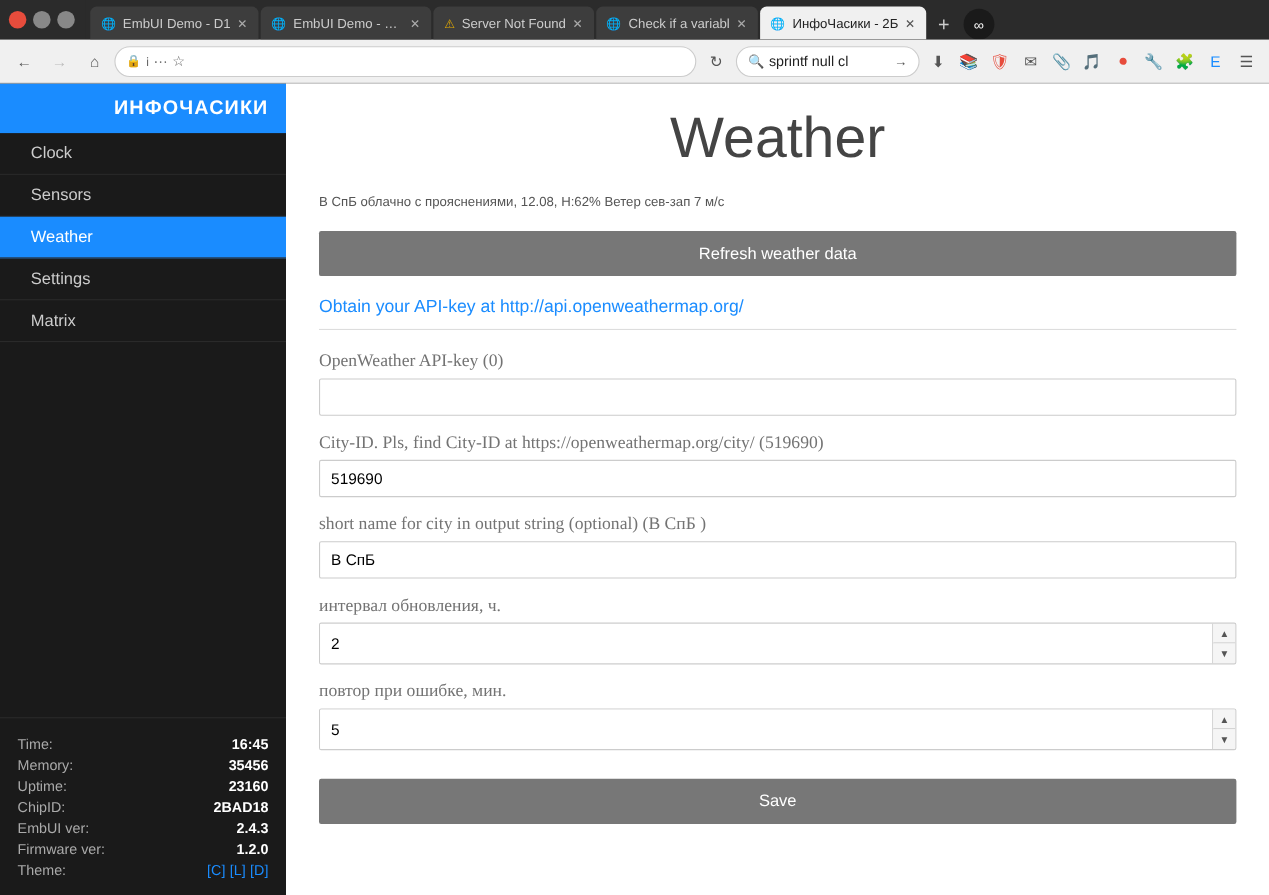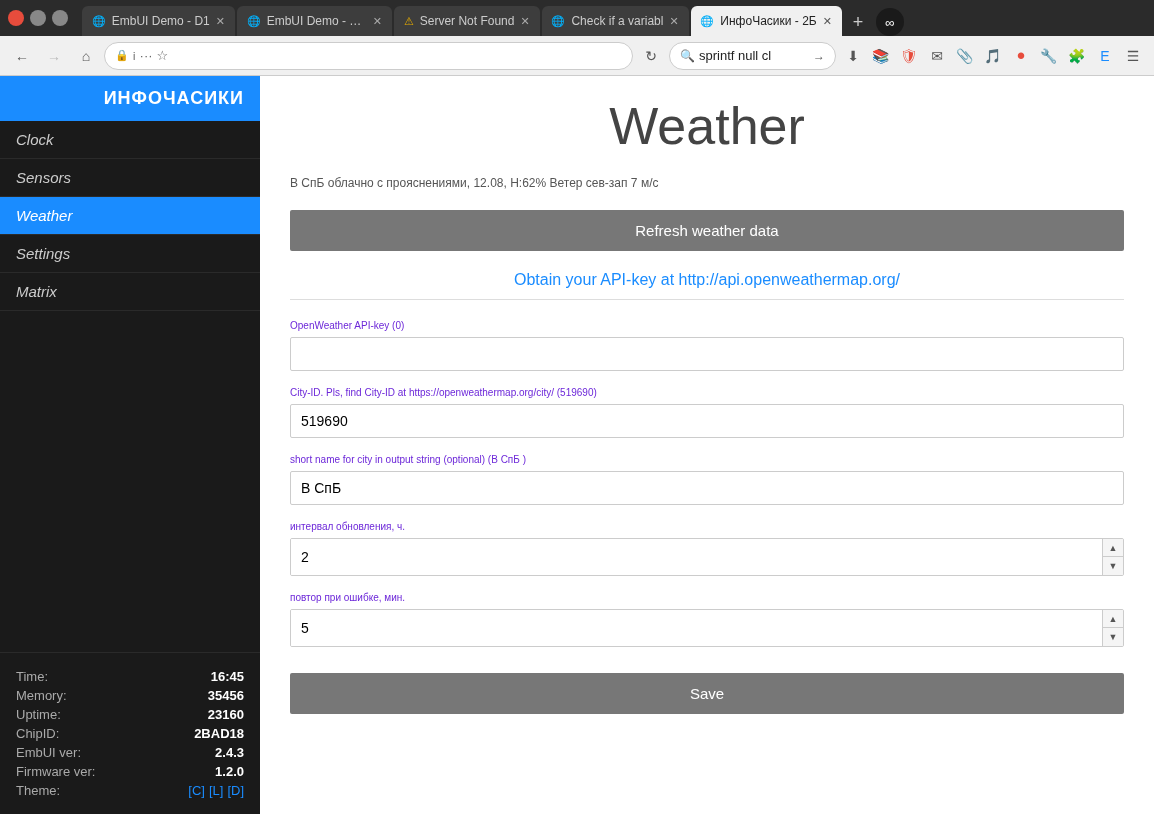--- a/index.html
+++ b/index.html
@@ -200,12 +200,11 @@
       flex: 1;
     }
     .sidebar-item {
-      padding: 10px 16px;
+      padding: 10px 28px;
       color: #ccc;
       cursor: pointer;
       font-size: 15px;
       border-bottom: 1px solid #2a2a2a;
-      font-style: italic;
     }
     .sidebar-item.active {
       background: #1a8cff;

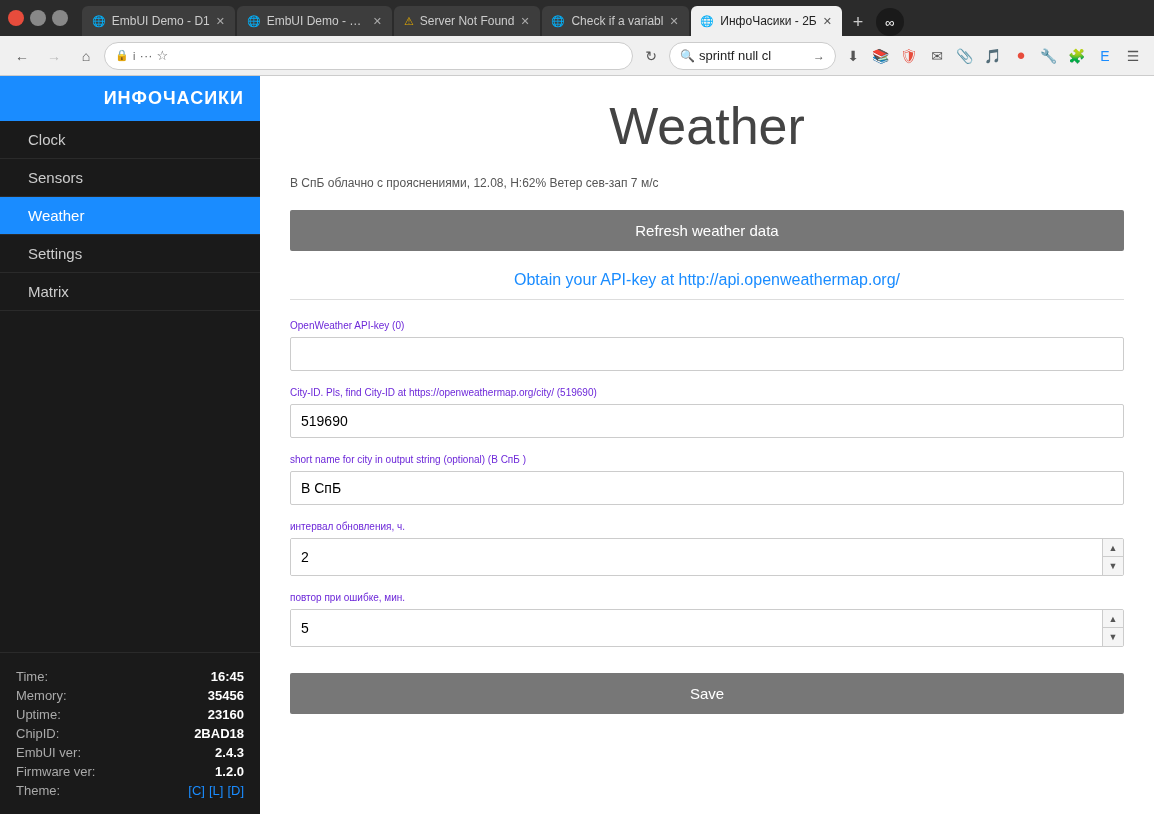--- a/index.html
+++ b/index.html
@@ -267,7 +267,6 @@
     }
 
     .api-link {
-      text-align: center;
       color: #1a8cff;
       font-size: 16px;
       margin-bottom: 20px;

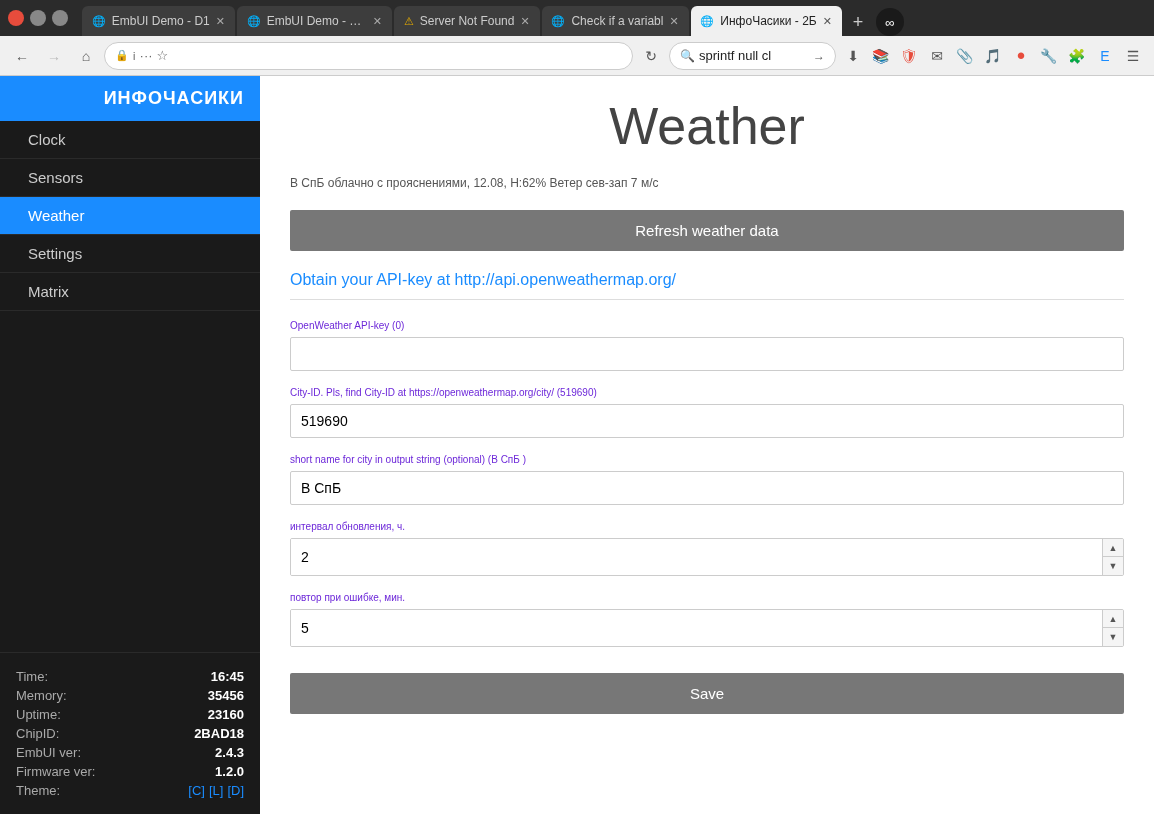--- a/index.html
+++ b/index.html
@@ -278,9 +278,10 @@
       margin-bottom: 16px;
     }
     .field-label {
-      color: #6d28d9;
-      font-size: 10px;
+      color: #737373;
+      font-size: 16px;
       margin-bottom: 6px;
+      font-family: Liberation Serif, serif;
     }
     .field-input {
       width: 100%;

